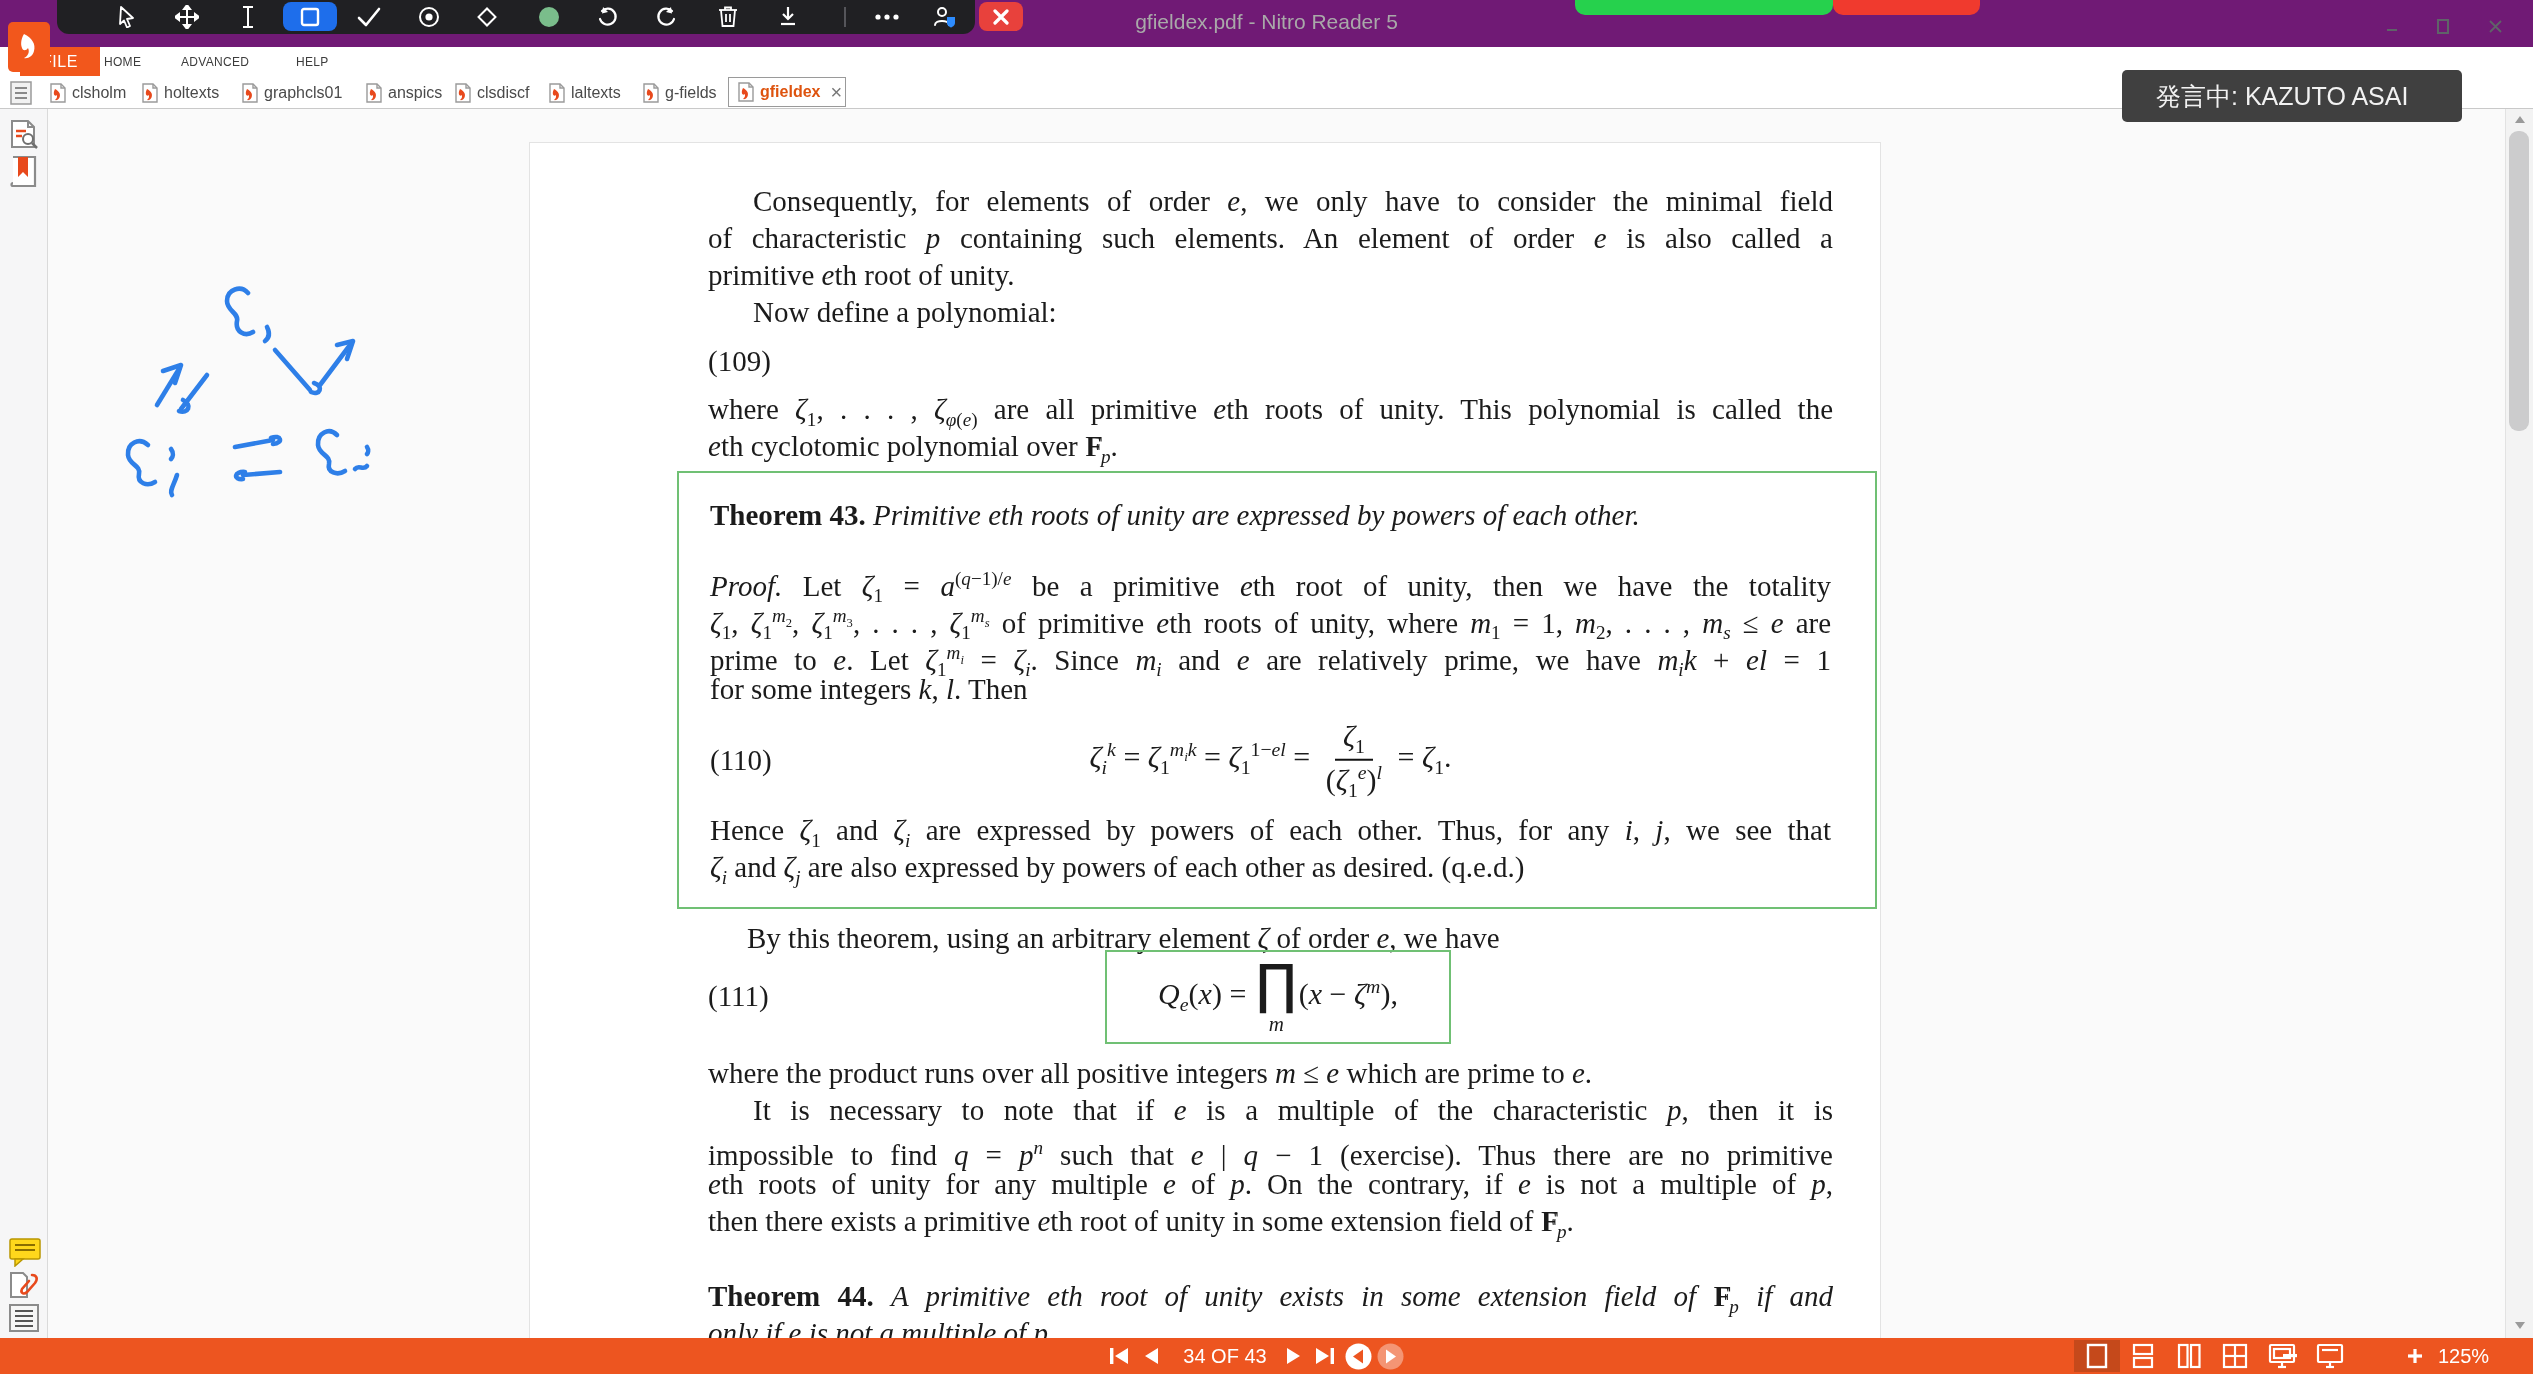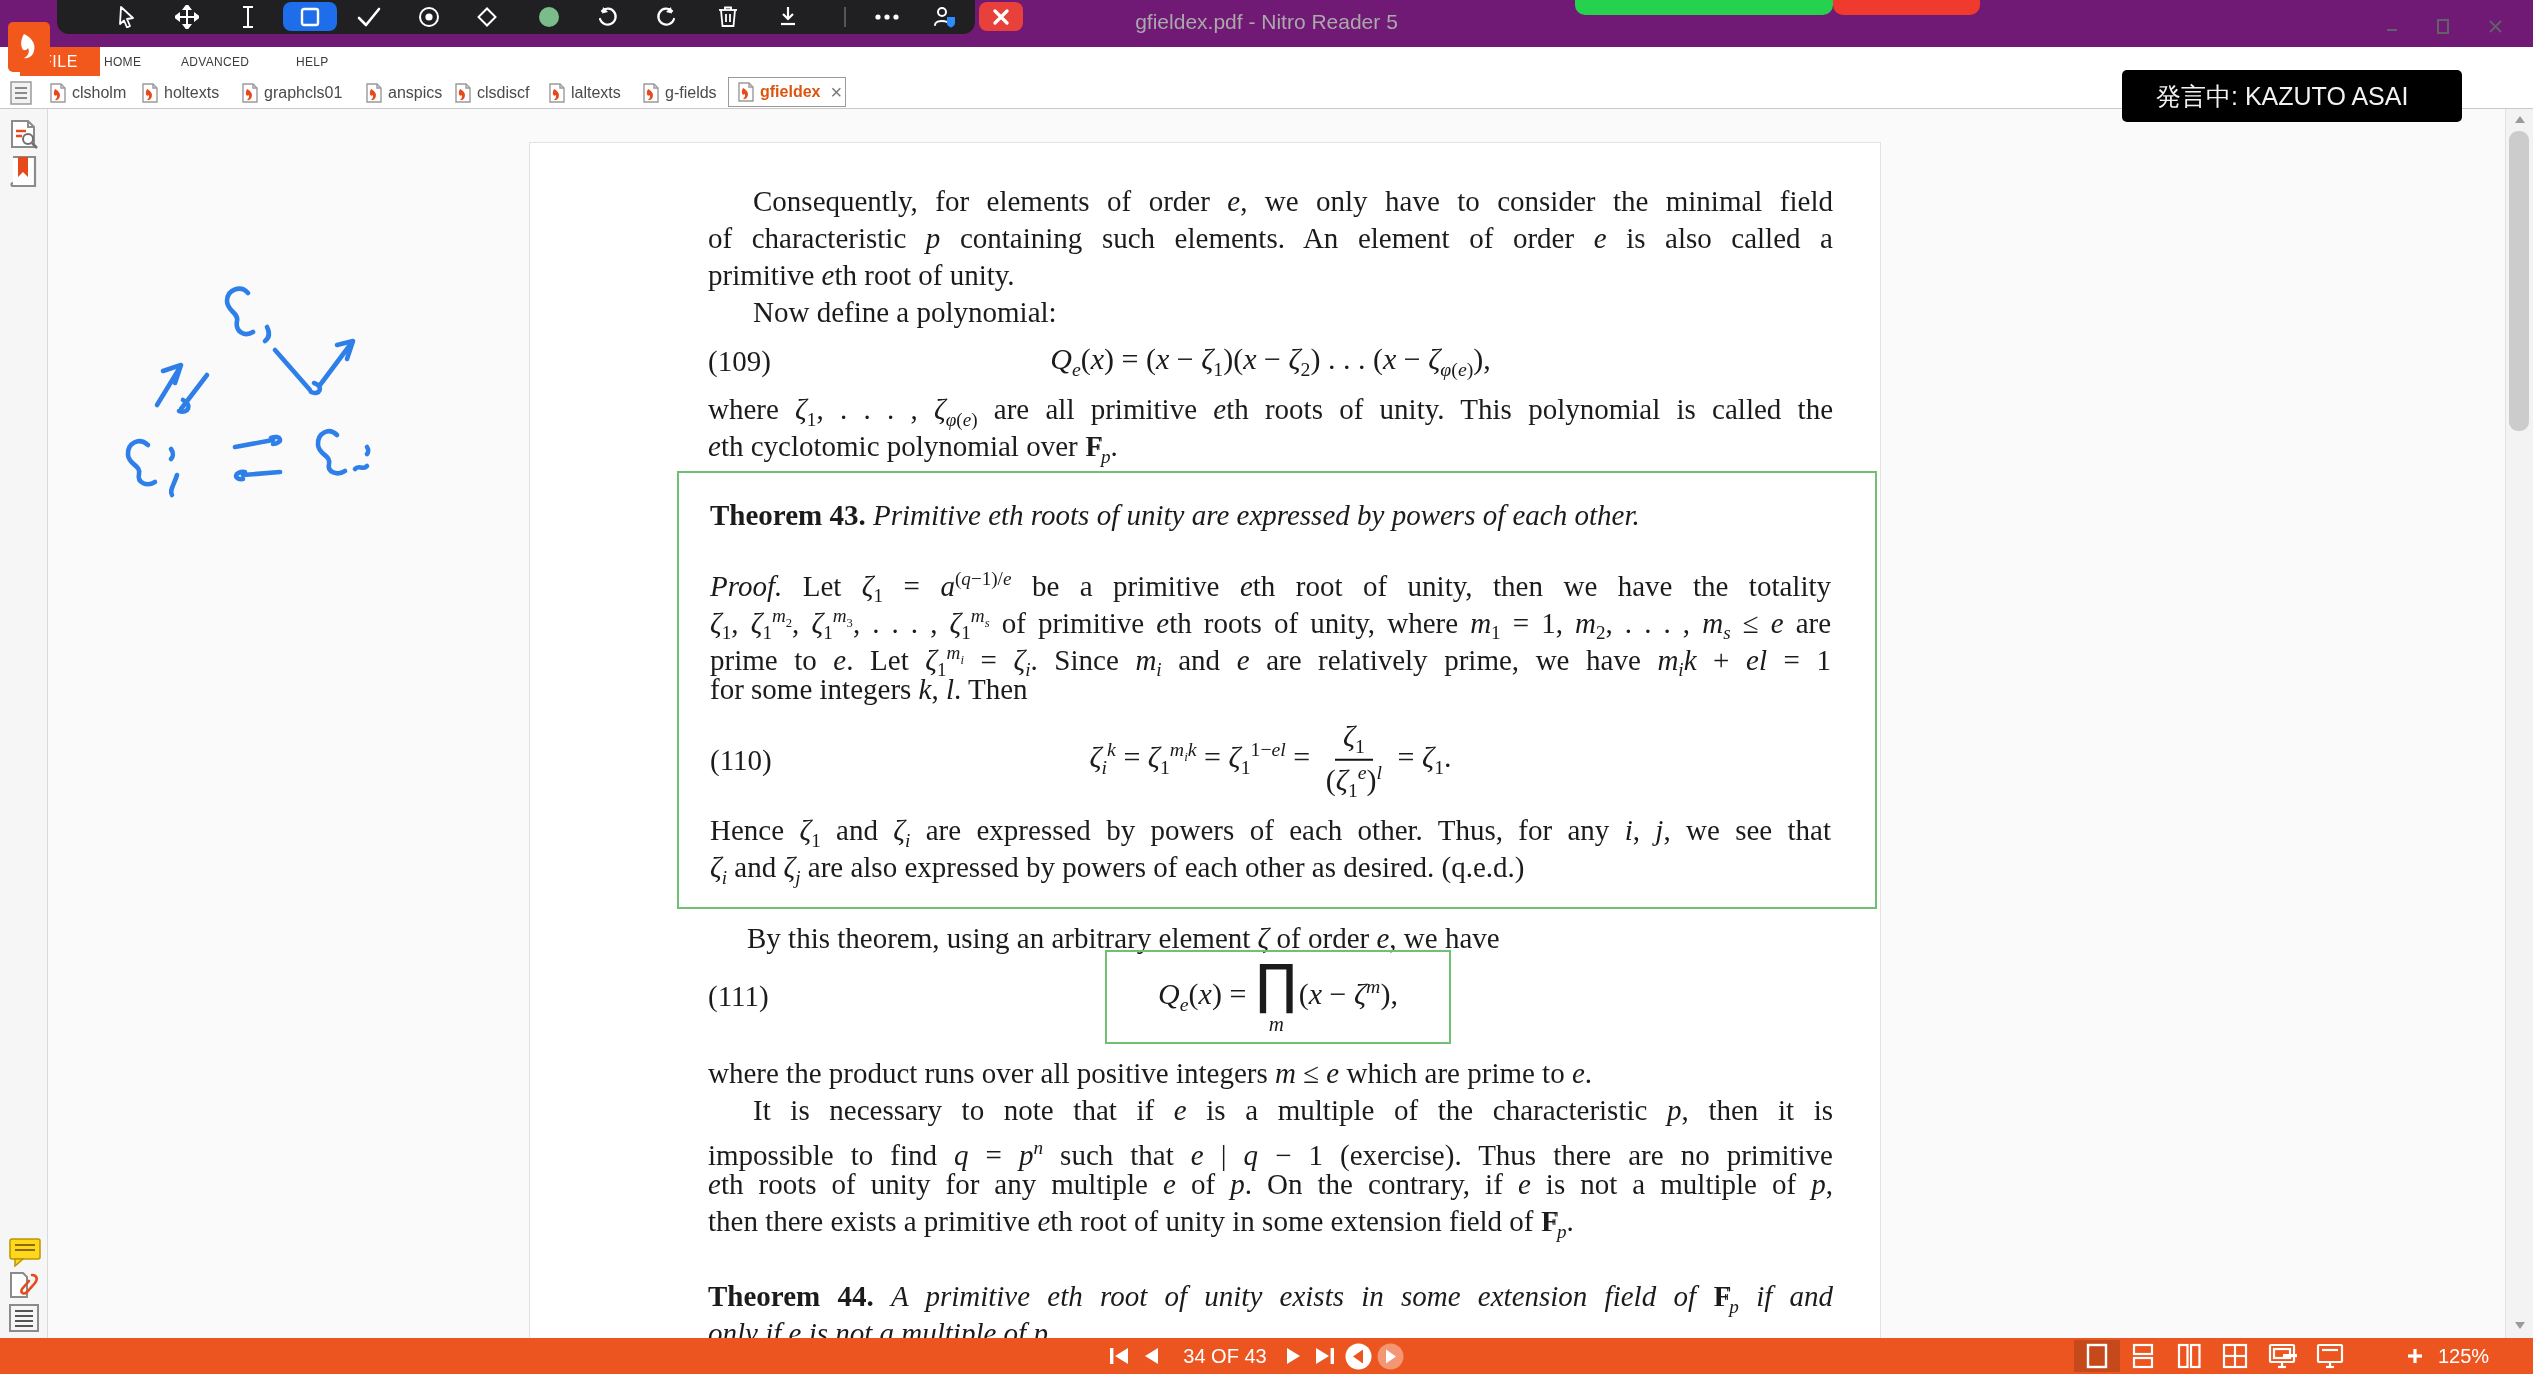--- a/index.html
+++ b/index.html
@@ -91,7 +91,7 @@
 
   
   #speak-badge { position:absolute; left:2122px; top:70px; width:340px; height:52px;
-    background:#000000; border-radius:5px; z-index:70; display:flex; align-items:center;
+    background:#404040; border-radius:5px; z-index:70; display:flex; align-items:center;
     padding-left:34px; color:#f2f2f2; font-size:25px; }
   #tabline-right { position:absolute; left:2462px; top:108px; width:71px; height:1px; background:#c9c9c9; }
 

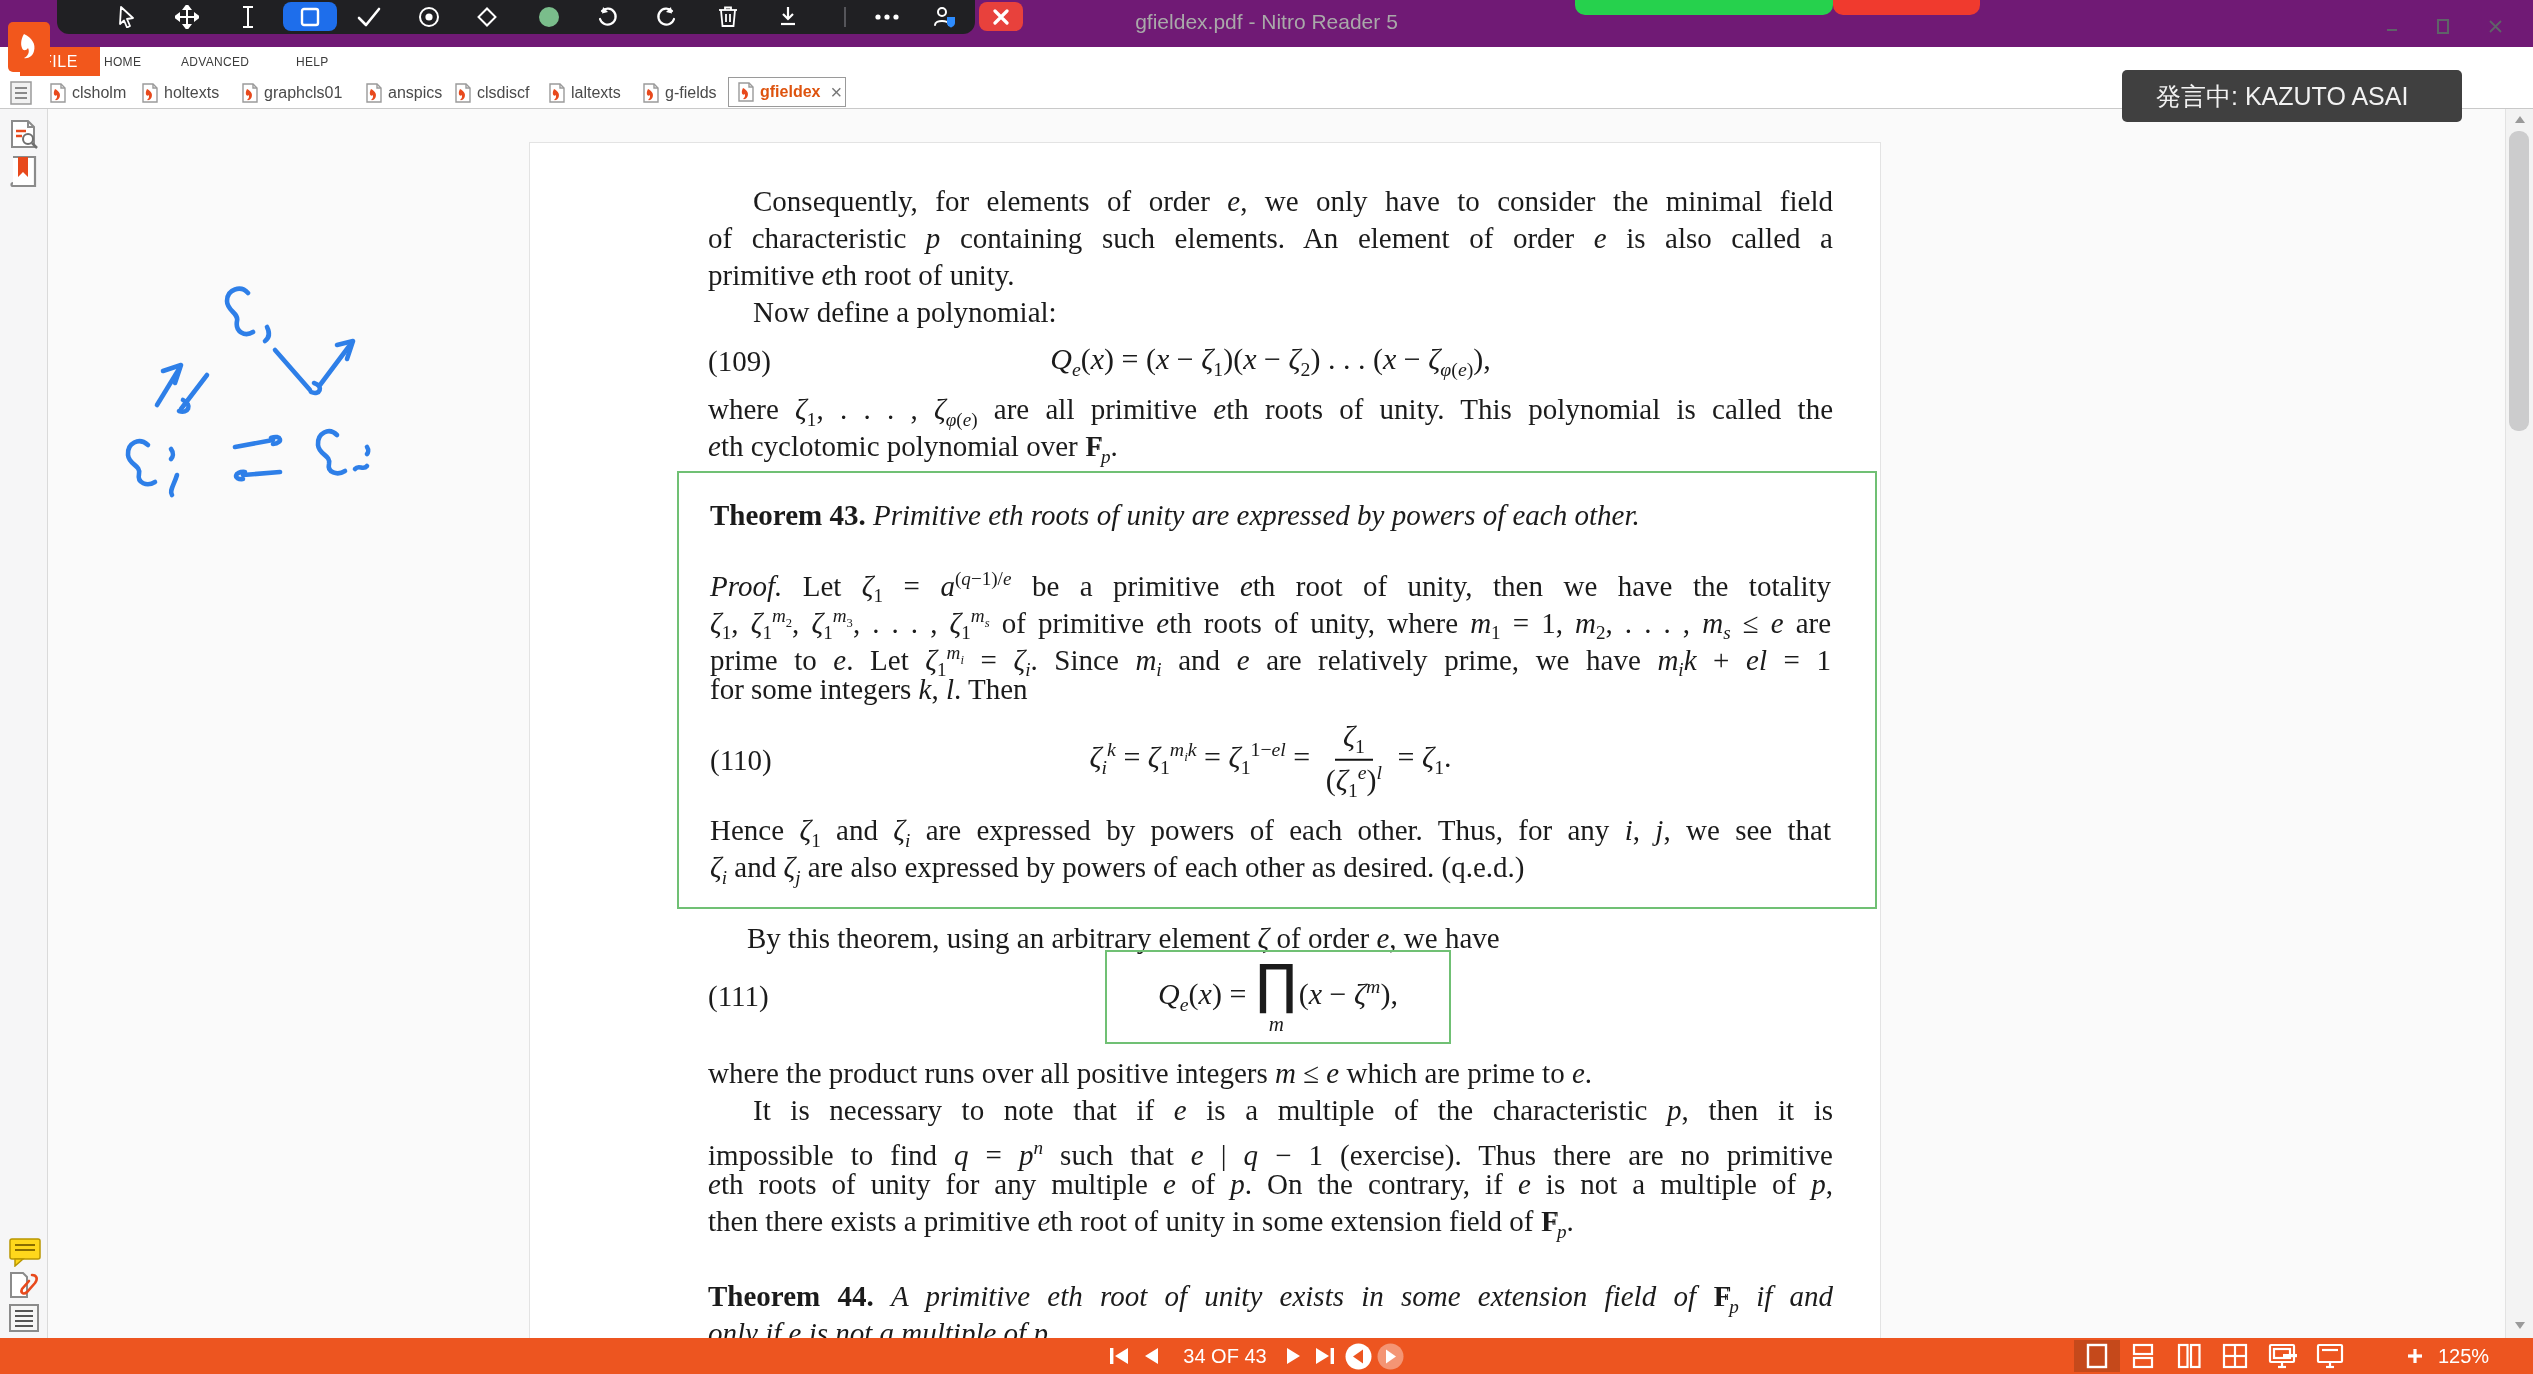--- a/index.html
+++ b/index.html
@@ -389,7 +389,6 @@
       <div class="line ind">Now define a polynomial:</div>
       <div class="eqrow" style="height:48px; margin-top:6px;">
         <span class="eqlabel">(109)</span>
-        <span class="eqbody"><i>Q</i><sub><i>e</i></sub>(<i>x</i>) = (<i>x</i> − <i>ζ</i><sub>1</sub>)(<i>x</i> − <i>ζ</i><sub>2</sub>) . . . (<i>x</i> − <i>ζ</i><sub><i>φ</i>(<i>e</i>)</sub>),</span>
       </div>
       <div class="line jl" style="margin-top:6px;">where <i>ζ</i><sub>1</sub>, . . . , <i>ζ</i><sub><i>φ</i>(<i>e</i>)</sub> are all primitive <i>e</i>th roots of unity.  This polynomial is called the</div>
       <div class="line"><i>e</i>th cyclotomic polynomial over <span class="bb">F</span><sub><i>p</i></sub>.</div>

